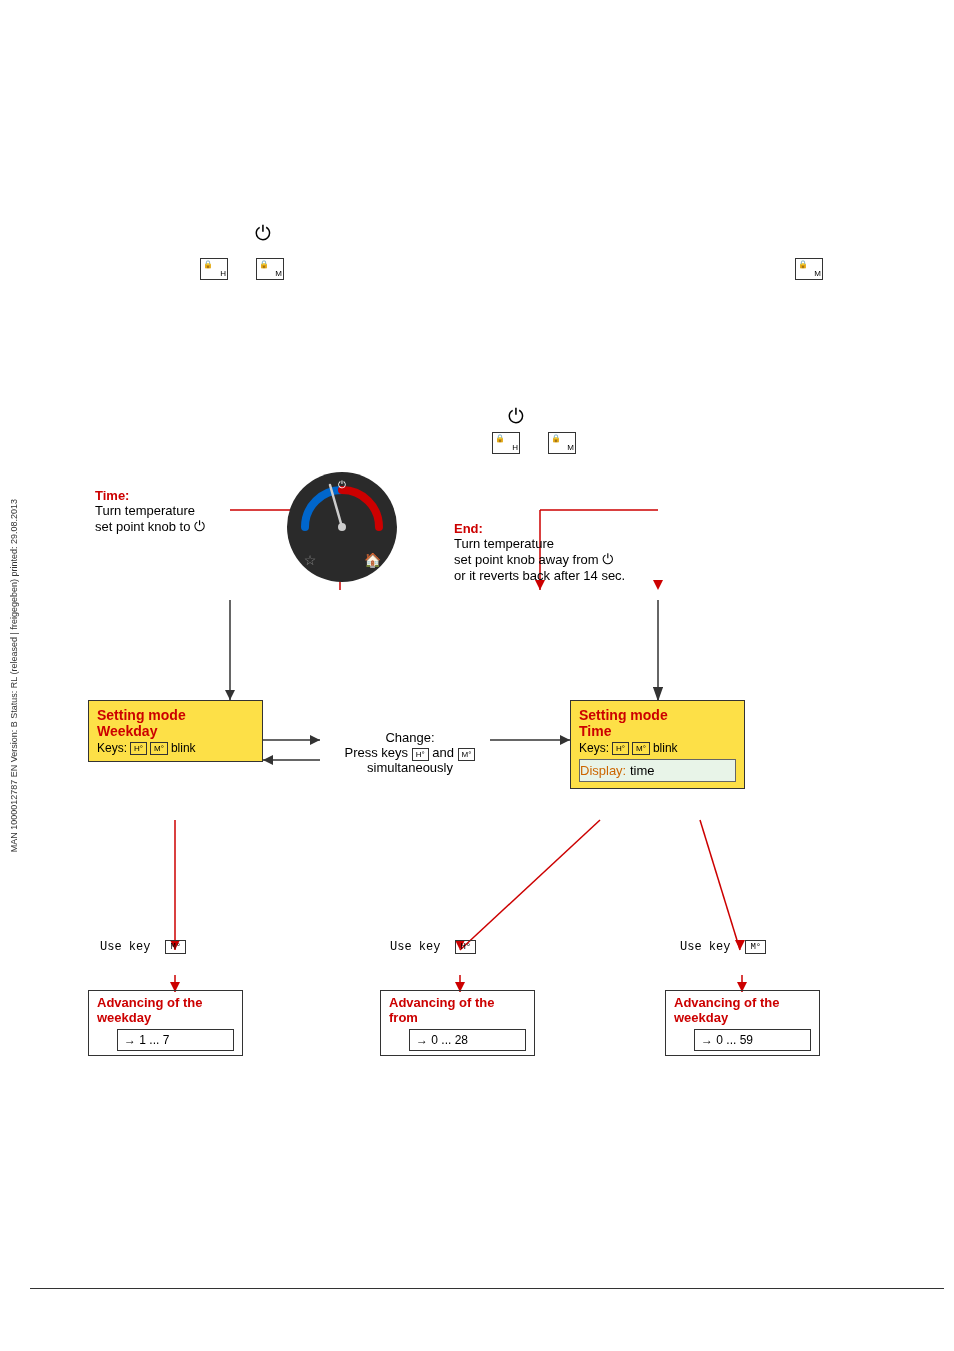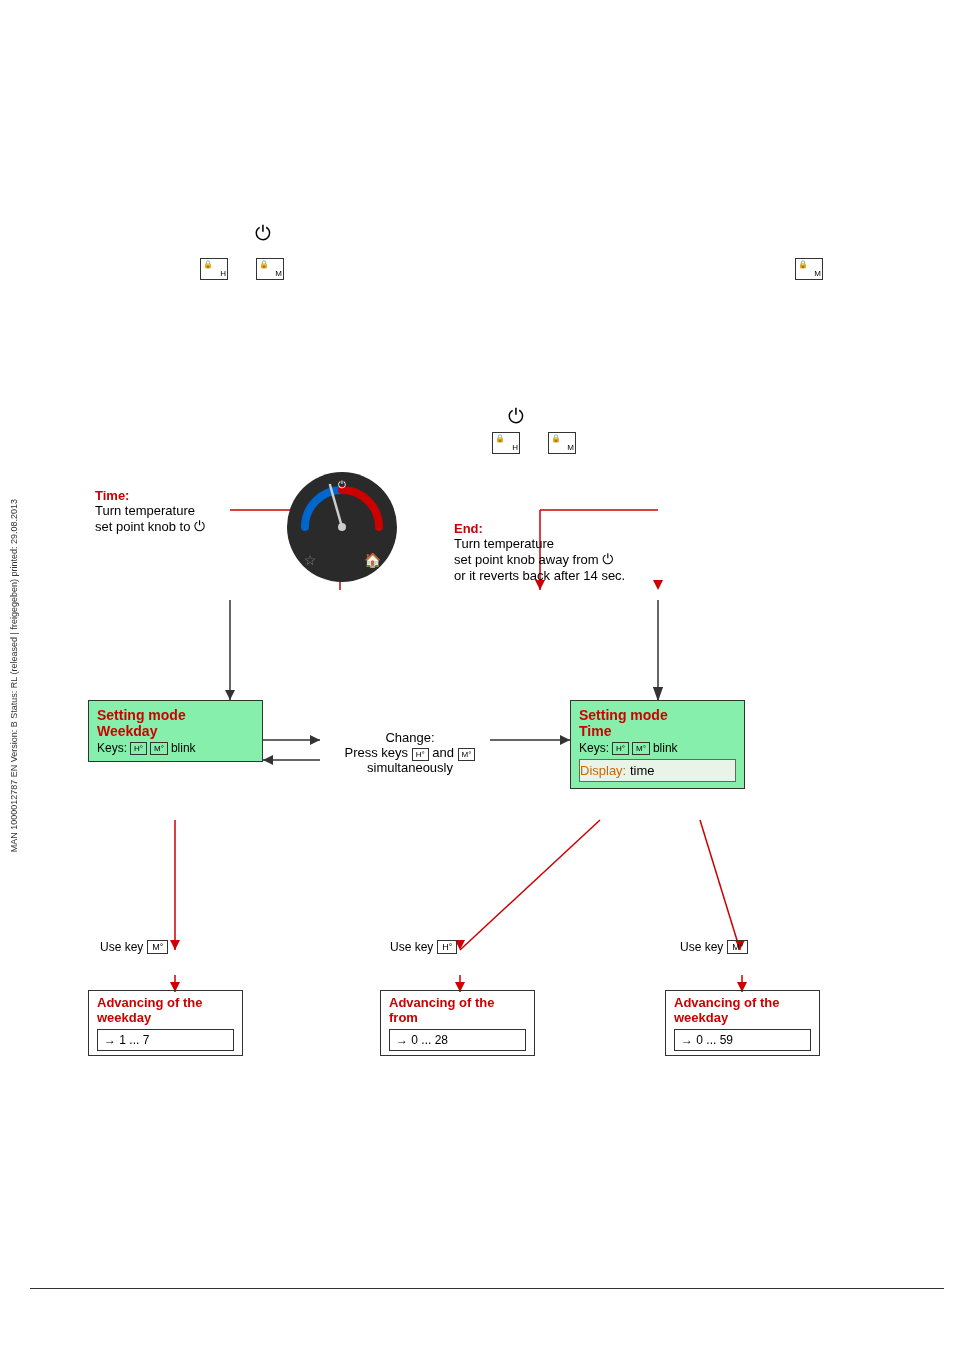--- a/index.html
+++ b/index.html
@@ -37,7 +37,7 @@
       position: absolute;
       border: 1.5px solid #333;
       padding: 6px 8px;
-      background: #86efac;
+      background: #fde047;
     }
 
     .weekday-box {

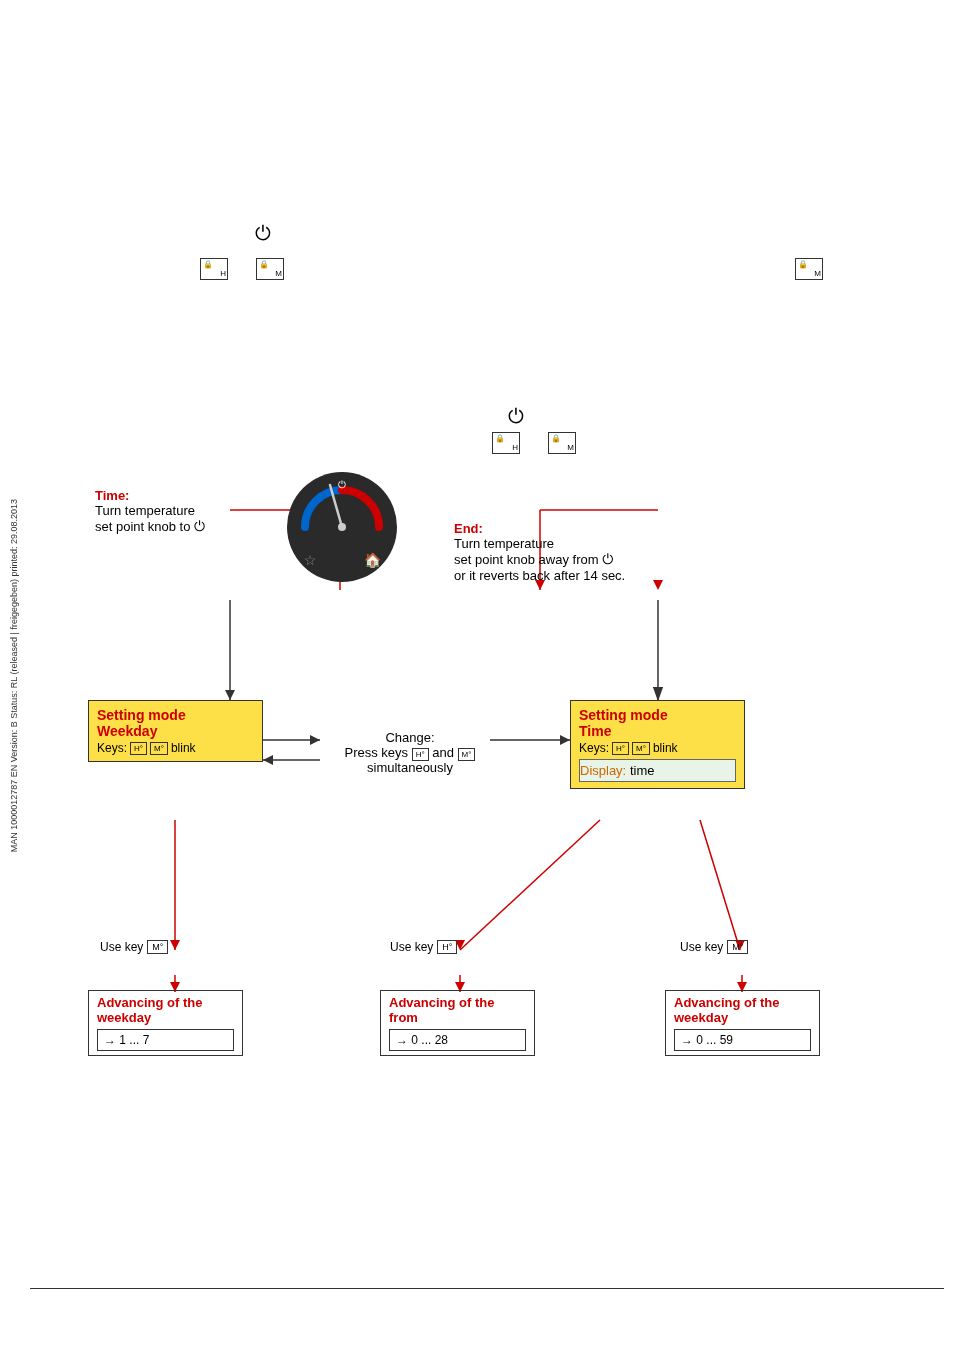--- a/index.html
+++ b/index.html
@@ -132,8 +132,9 @@
       position: absolute;
       display: flex;
       align-items: center;
-      gap: 4px;
+      gap: 15px;
       font-size: 12px;
+      font-family: Liberation Mono, monospace;
     }
 
     

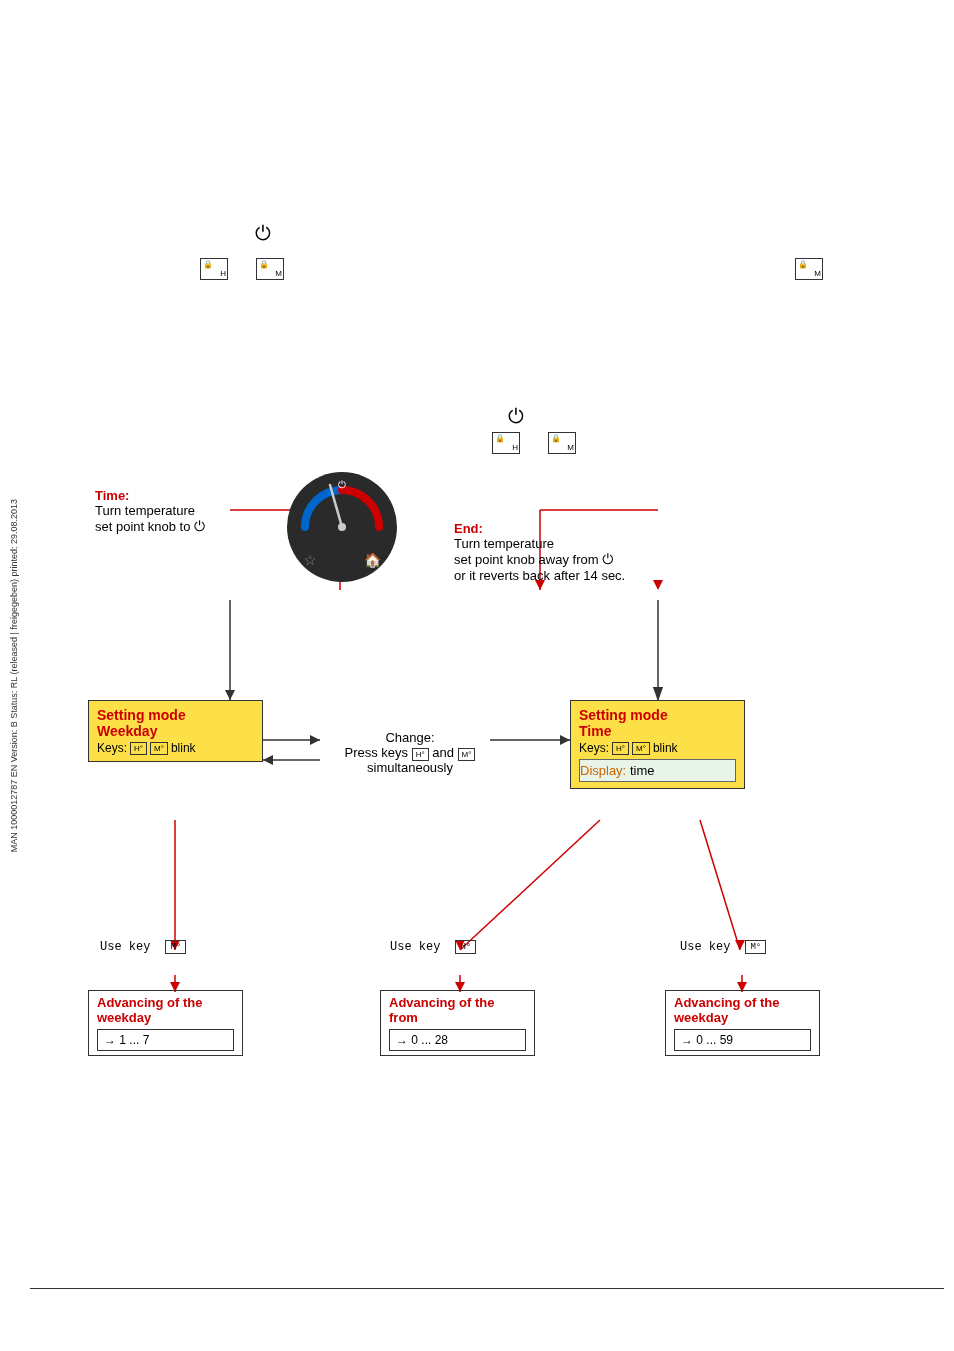--- a/index.html
+++ b/index.html
@@ -96,6 +96,7 @@
       display: flex;
       align-items: flex-start;
       gap: 4px;
+      margin-left: 20px;
     }
 
     .red-text { color: #cc0000; font-weight: bold; }

